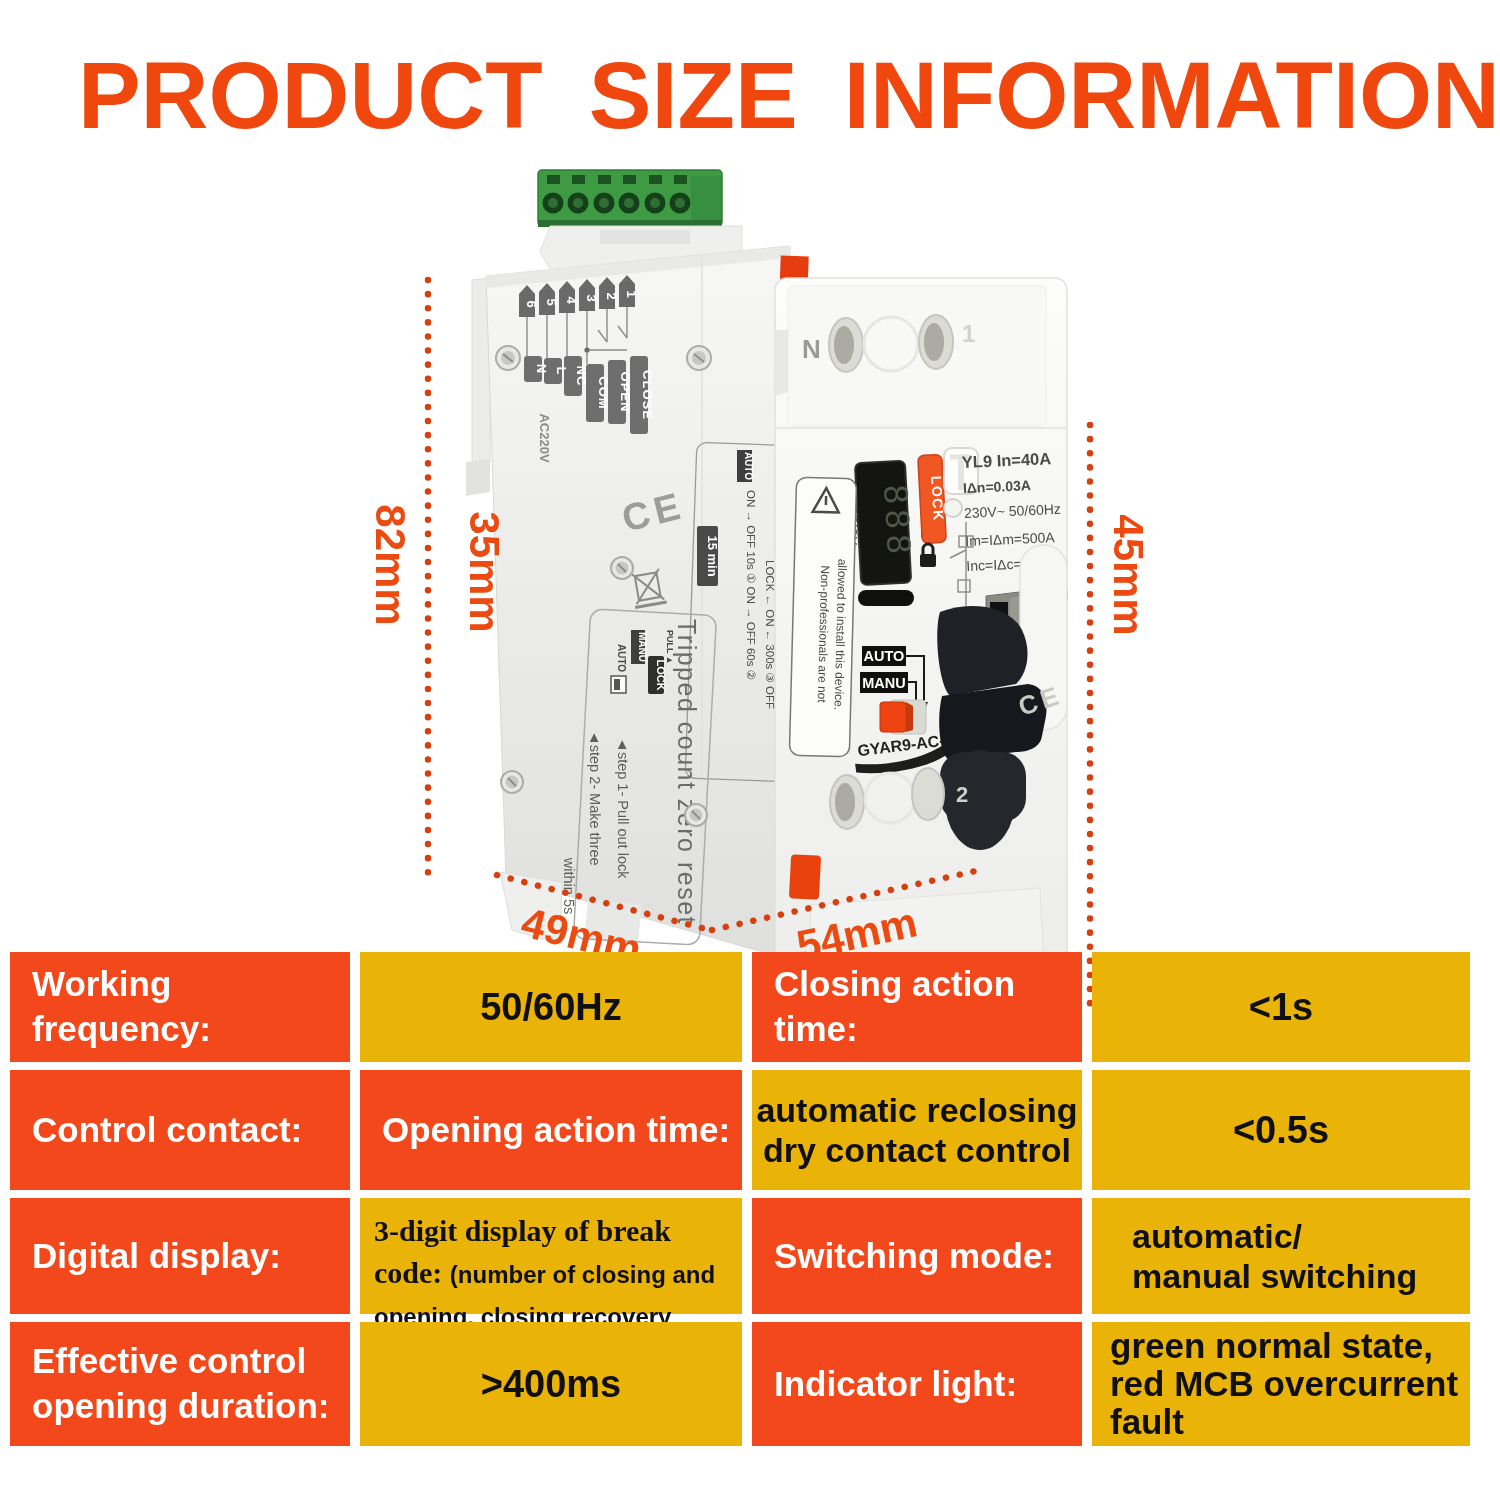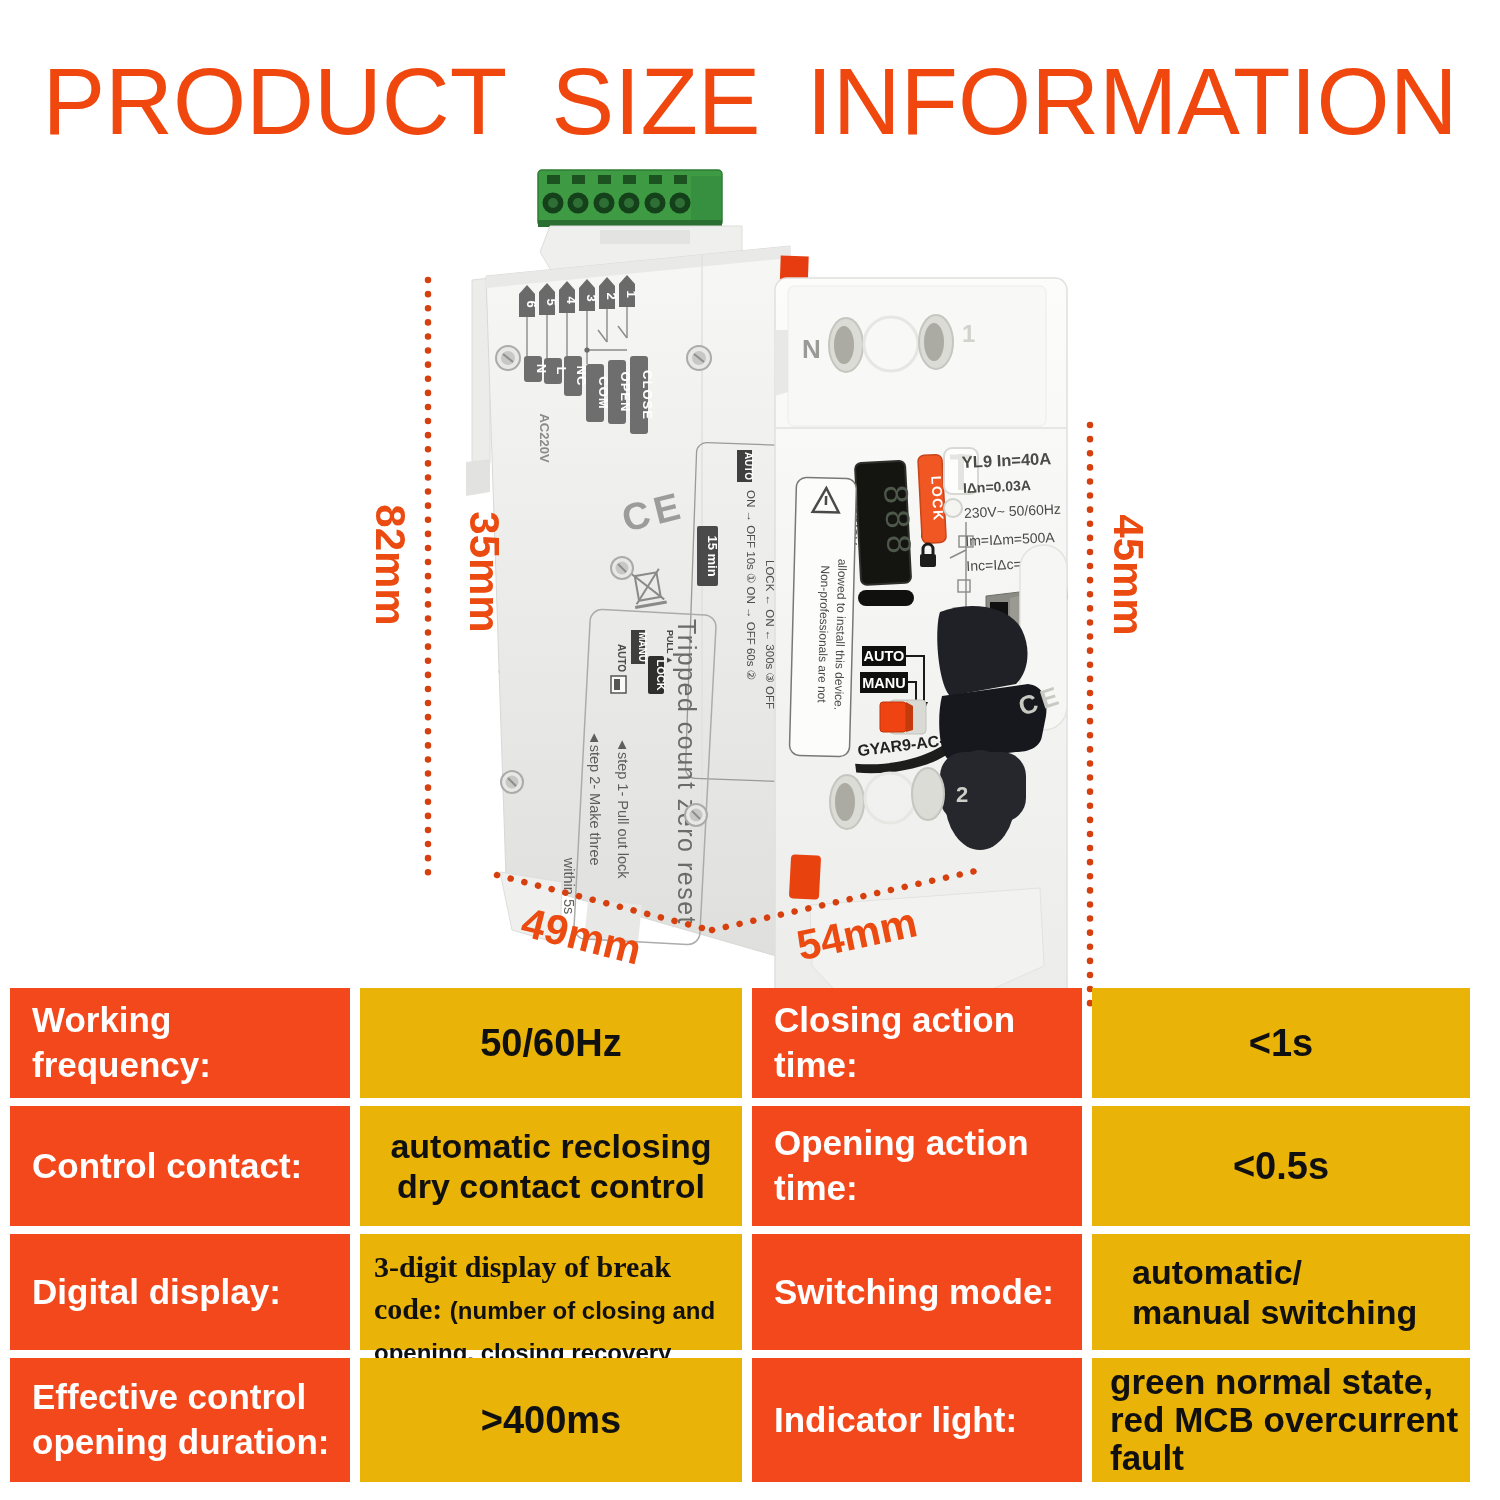--- a/index.html
+++ b/index.html
@@ -4,8 +4,8 @@
 <style>
   html,body{margin:0;padding:0;background:#fff;}
   body{width:1500px;height:1500px;position:relative;font-family:"Liberation Sans",sans-serif;overflow:hidden;}
-  .title{position:absolute;top:48px;left:0;width:100%;text-align:center;
-         font-size:94px;font-weight:normal;color:#F0470F;letter-spacing:0;word-spacing:20px;white-space:nowrap;}
+  .title{position:absolute;top:42px;left:0;width:100%;text-align:right;
+         font-size:94px;font-weight:bold;color:#F0470F;letter-spacing:0;word-spacing:20px;white-space:nowrap;}
   .photo-svg{position:absolute;left:250px;top:160px;}
   svg text{font-family:"Liberation Sans",sans-serif;}
   .spec-table{position:absolute;left:10px;top:988px;width:1232px;display:grid;

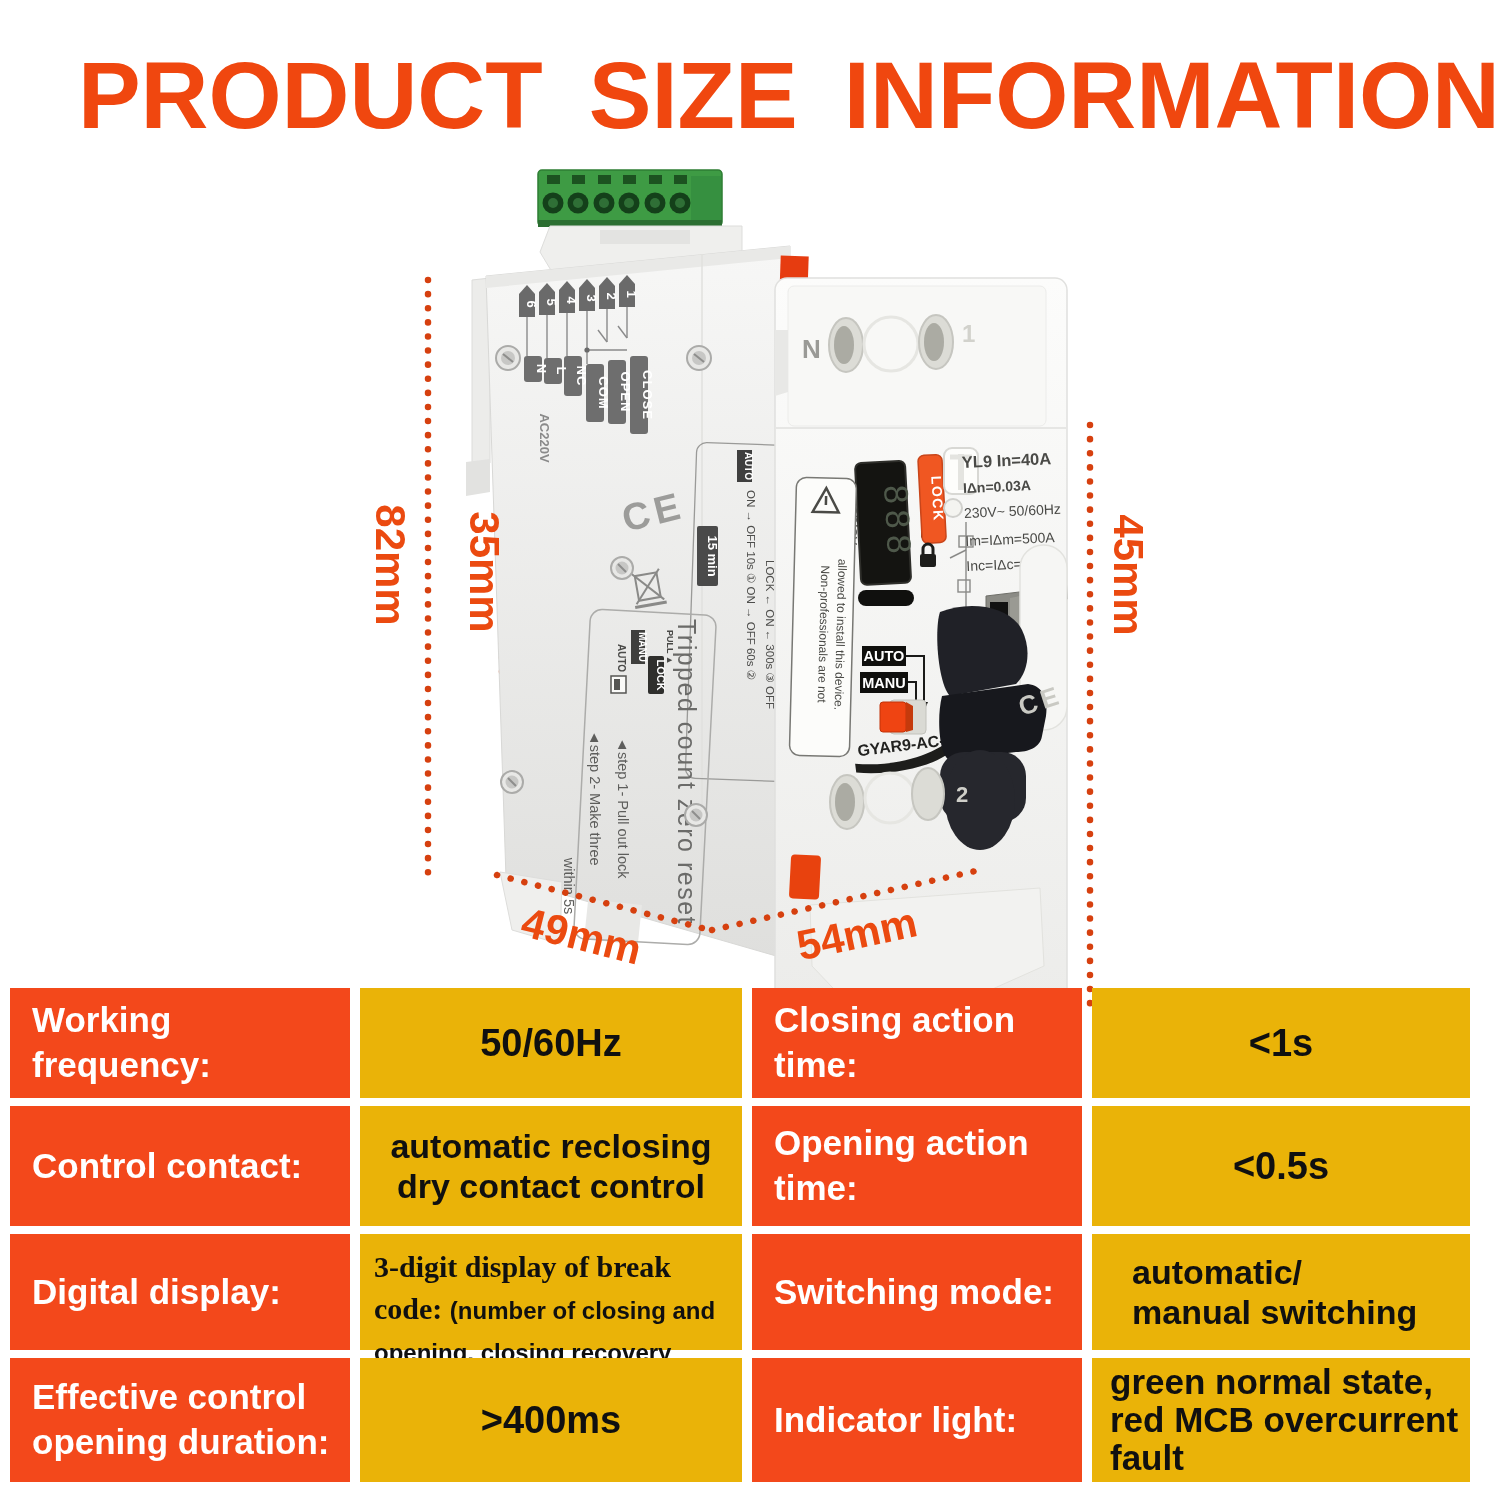--- a/index.html
+++ b/index.html
@@ -8,7 +8,7 @@
          font-size:94px;font-weight:bold;color:#F0470F;letter-spacing:0;word-spacing:20px;white-space:nowrap;}
   .photo-svg{position:absolute;left:250px;top:160px;}
   svg text{font-family:"Liberation Sans",sans-serif;}
-  .spec-table{position:absolute;left:10px;top:988px;width:1232px;display:grid;
+  .spec-table{position:absolute;left:10px;top:952px;width:1232px;display:grid;
               grid-template-columns:340px 382px 330px 378px;
               grid-template-rows:110px 120px 116px 124px;gap:8px 10px;}
   .cell{box-sizing:border-box;}

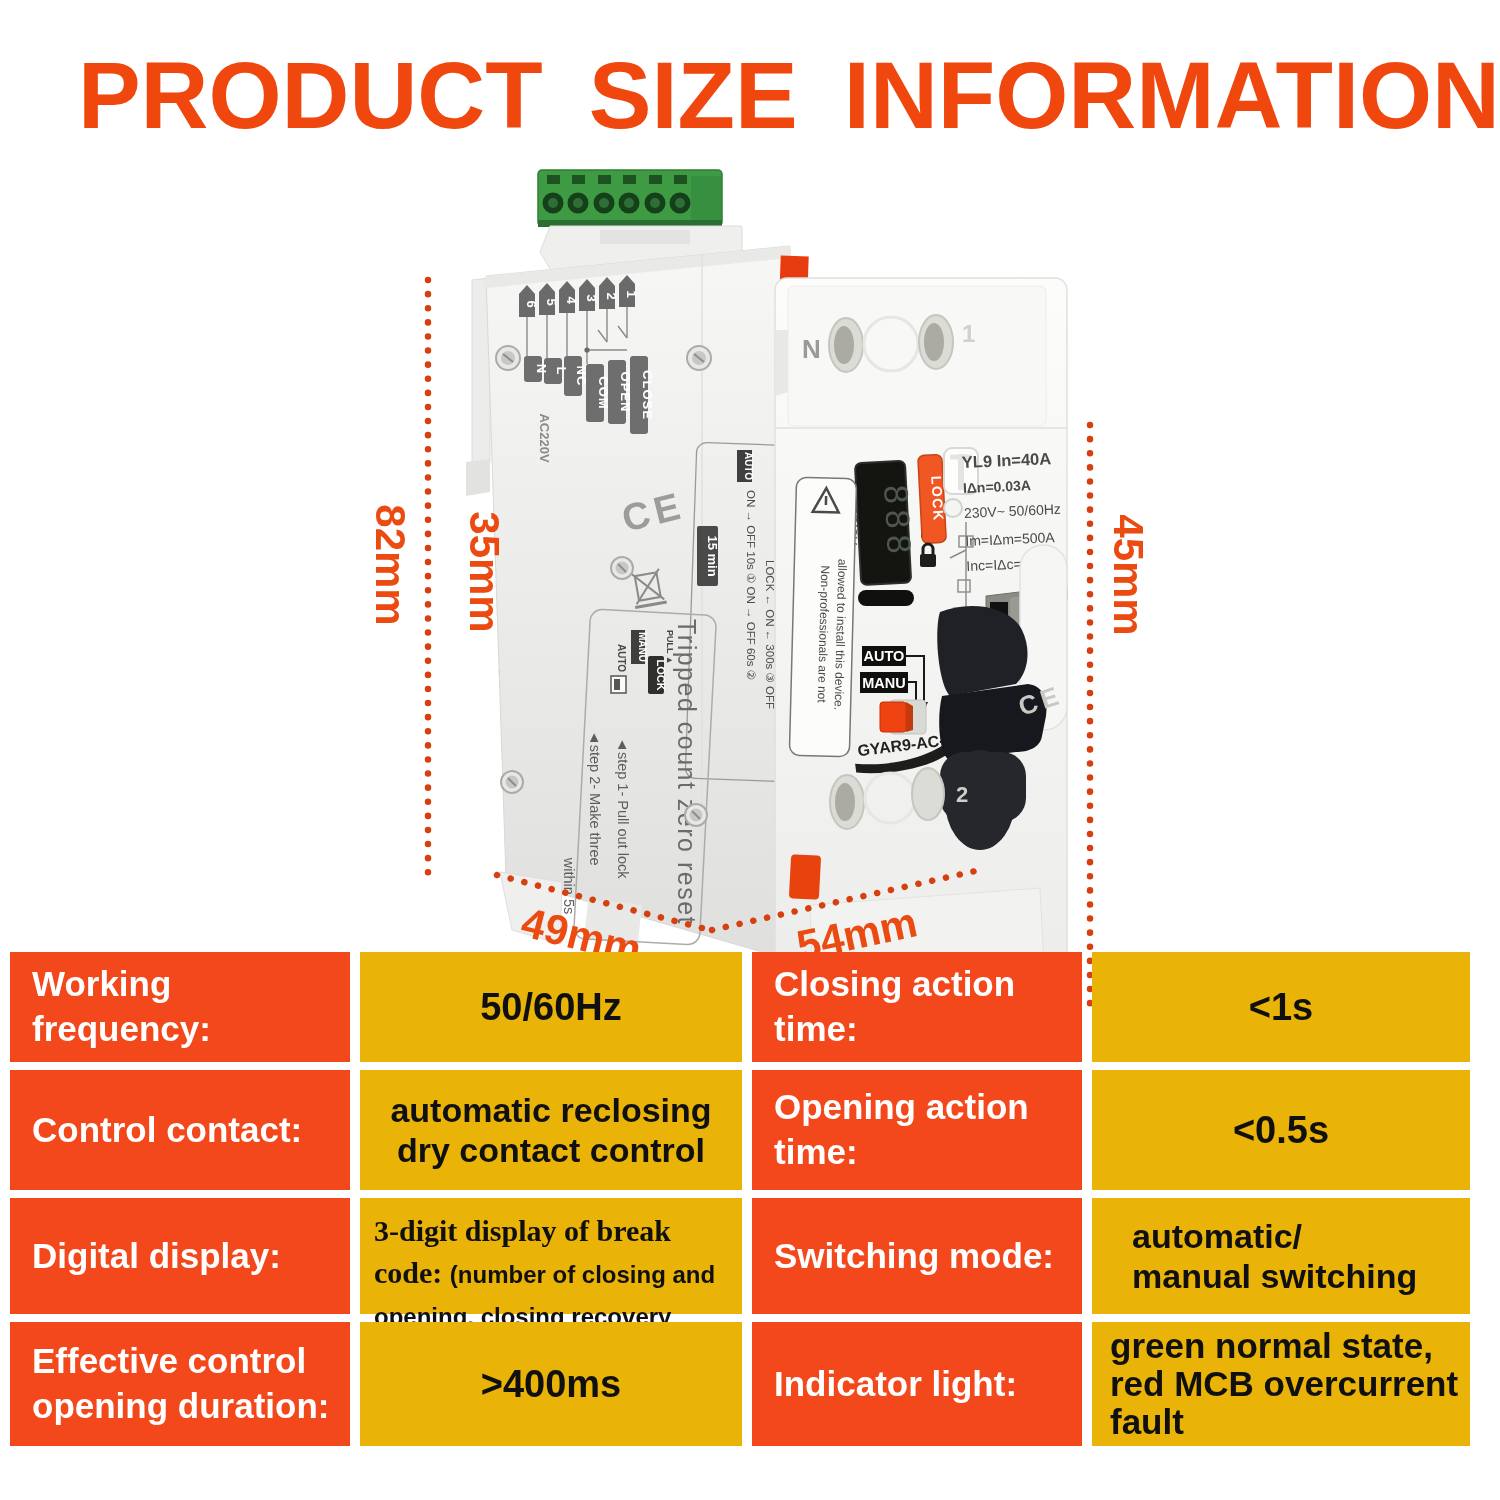--- a/index.html
+++ b/index.html
@@ -319,9 +319,9 @@
   <div class="cell val">&lt;1s</div>
 
   <div class="cell lab">Control contact:</div>
+  <div class="cell lab">Opening action time:</div>
   <div class="cell val pre v-mid">automatic reclosing
 dry contact control</div>
-  <div class="cell lab">Opening action time:</div>
   <div class="cell val">&lt;0.5s</div>
 
   <div class="cell lab">Digital display:</div>

